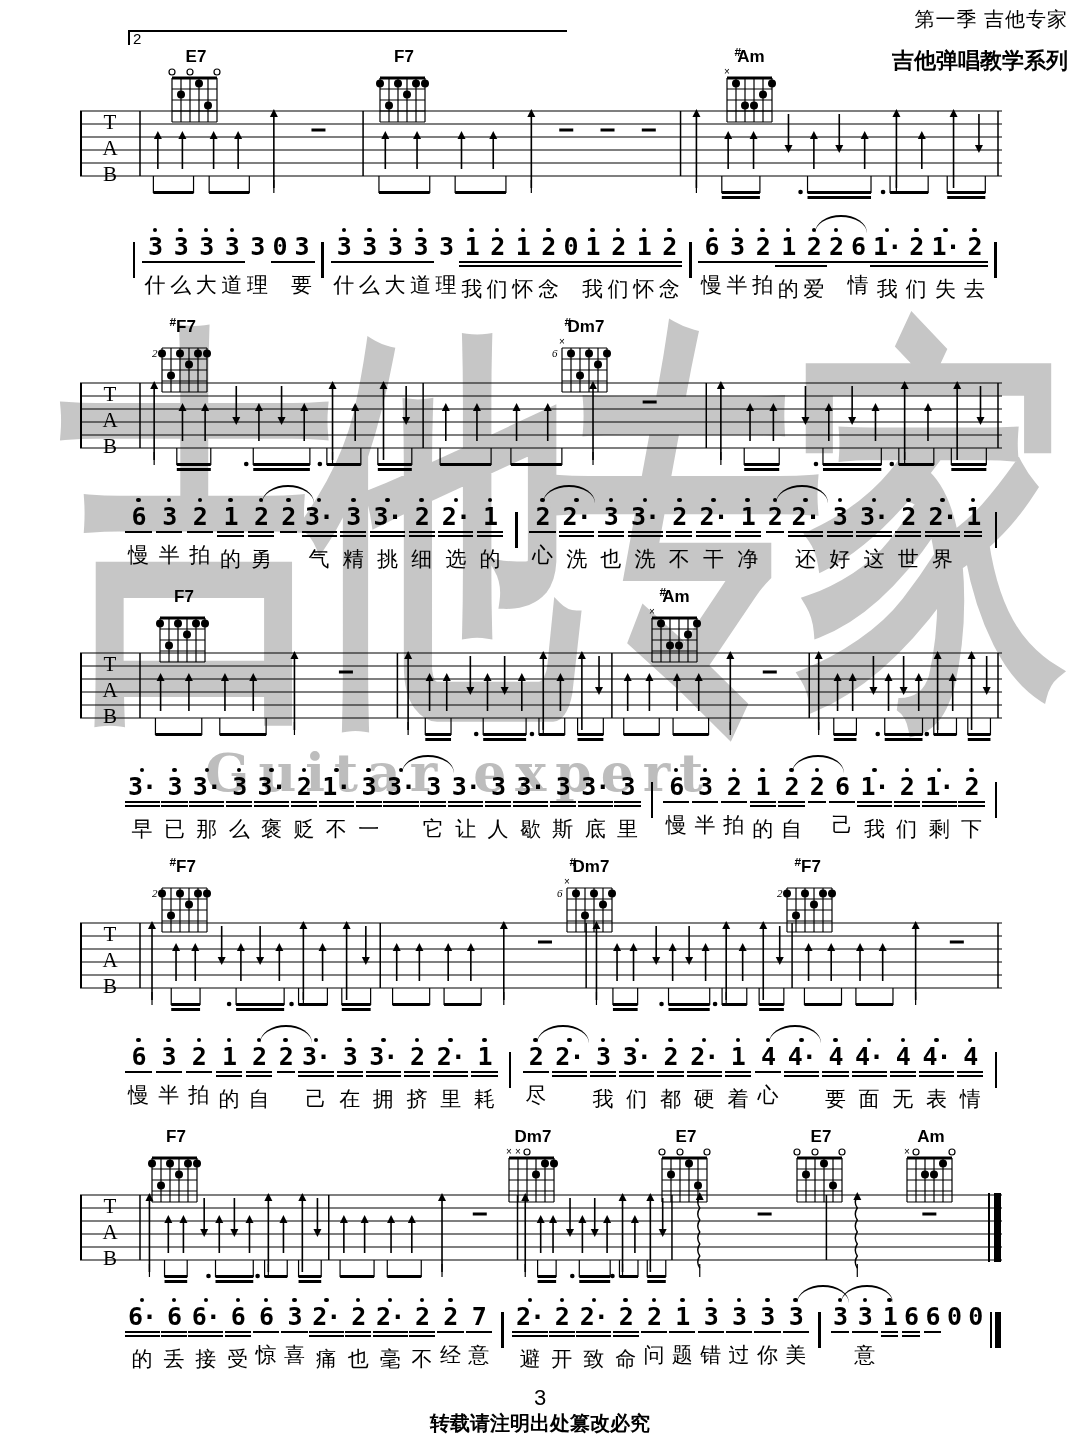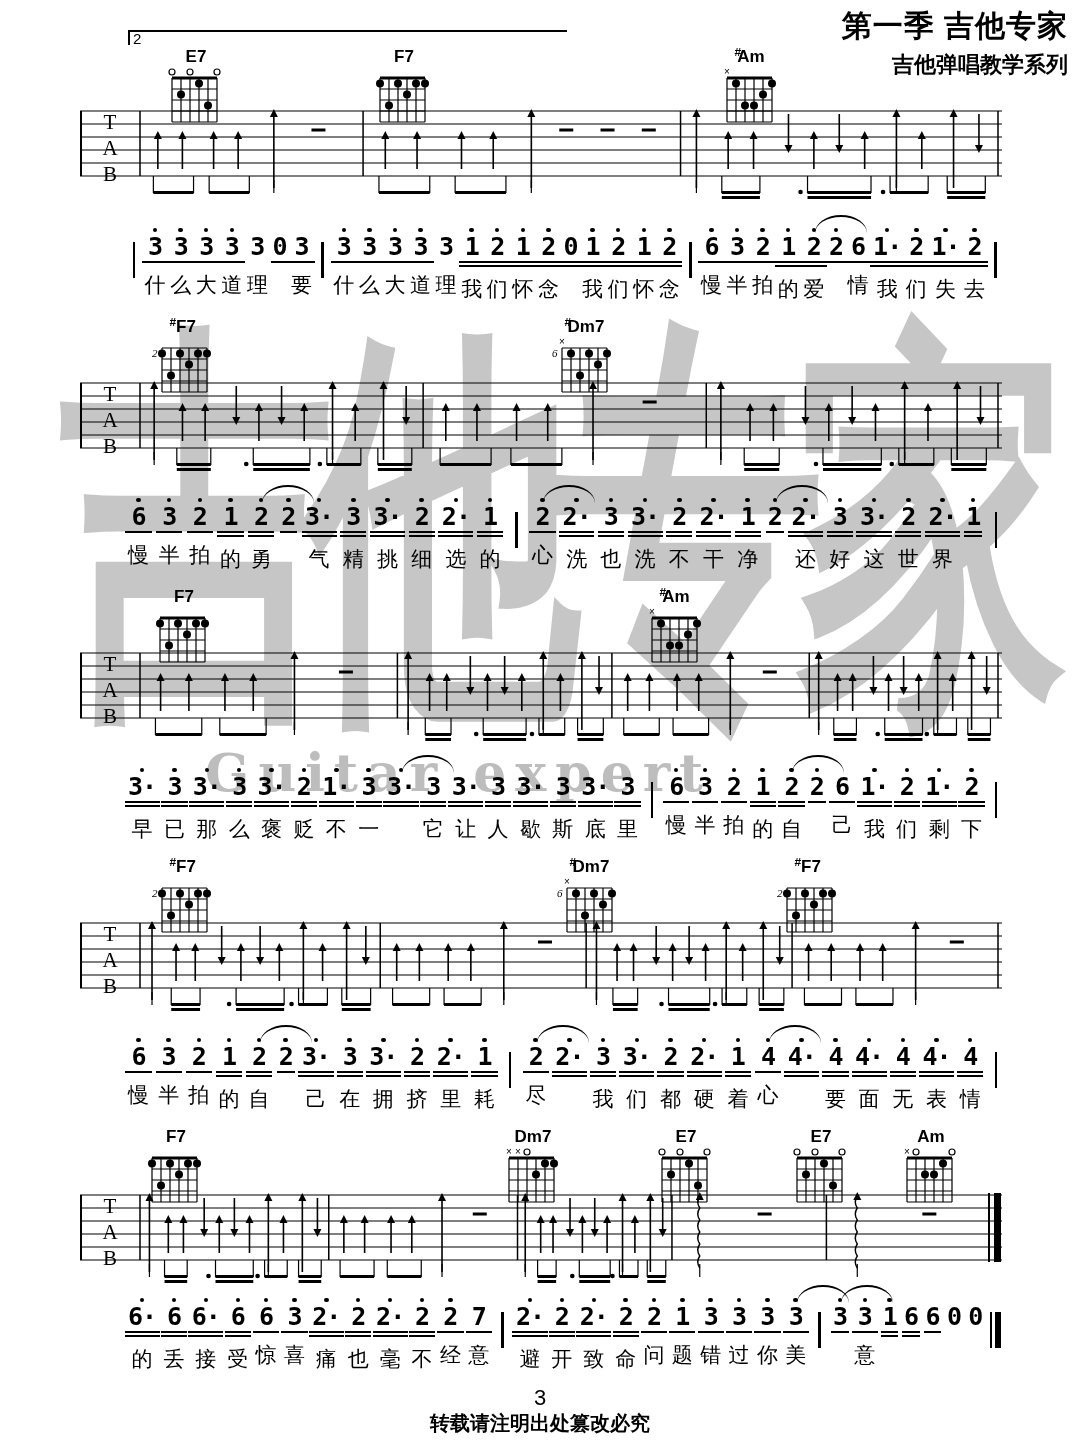--- a/index.html
+++ b/index.html
@@ -7,7 +7,7 @@
         overflow:hidden;font-family:"Liberation Sans",sans-serif;color:#000}
   
   .hdr{position:absolute;top:6px;right:12px;text-align:right;z-index:3}
-  .hdr-t1{font-size:30px;font-weight:bold;letter-spacing:1px}
+  .hdr-t1{font-size:20px;font-weight:normal;letter-spacing:1px}
   .hdr-t2{font-size:22px;font-weight:bold;margin-top:3px}
   
   .wm-cn{position:absolute;left:60px;top:255px;font-size:275px;font-weight:bold;

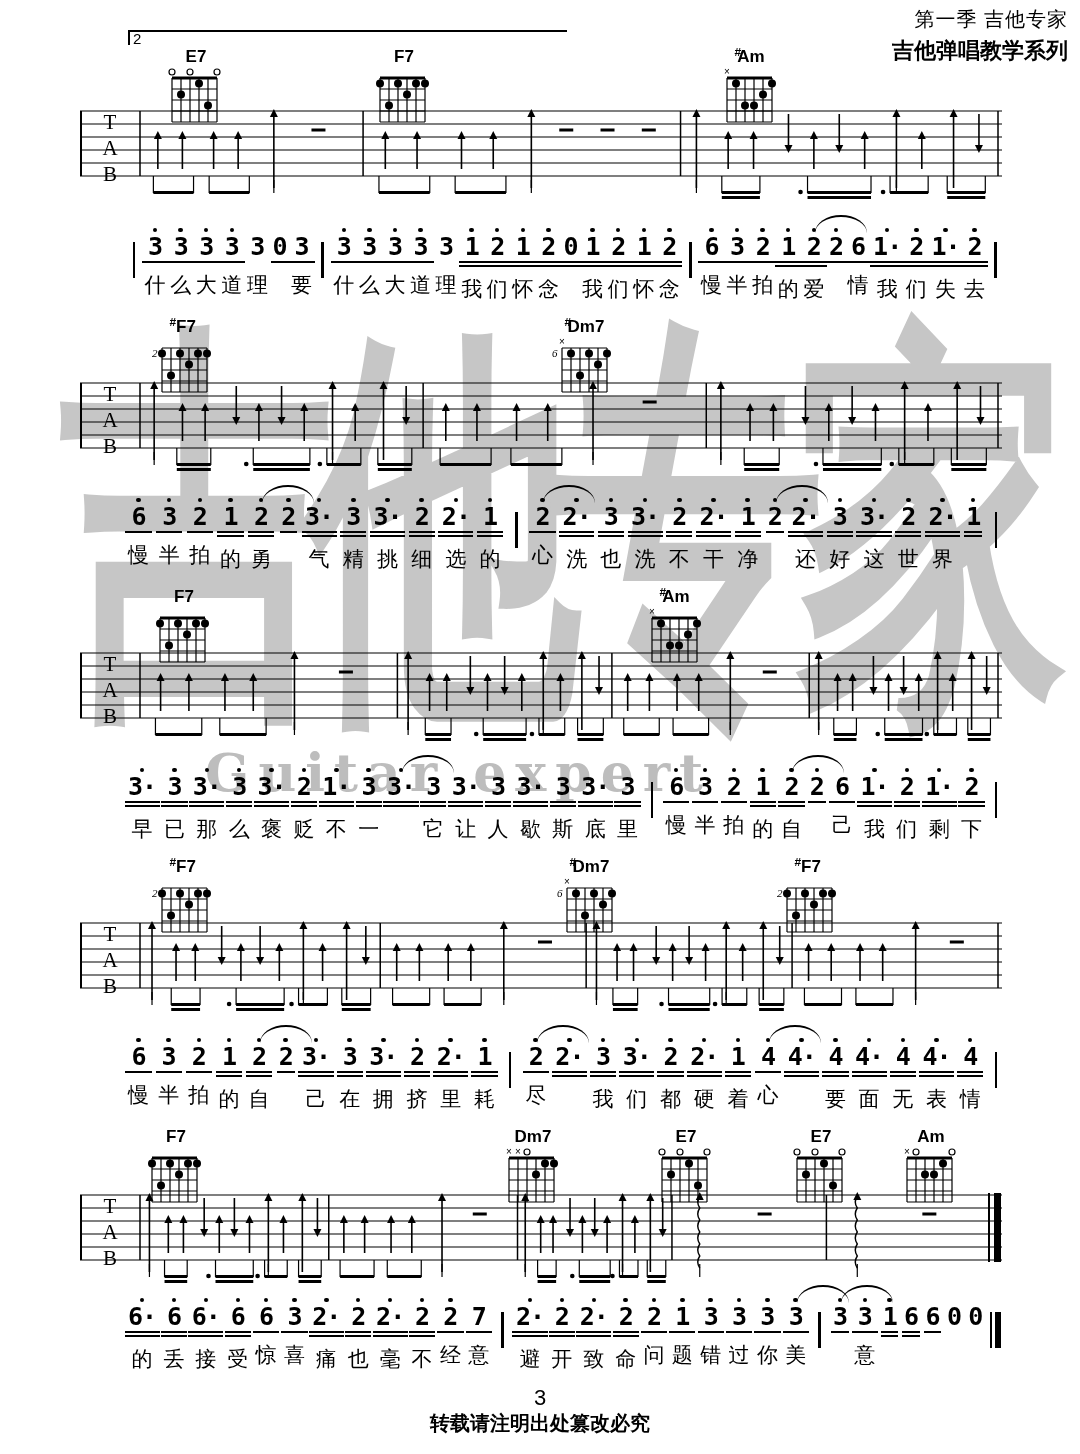--- a/index.html
+++ b/index.html
@@ -8,7 +8,7 @@
   
   .hdr{position:absolute;top:6px;right:12px;text-align:right;z-index:3}
   .hdr-t1{font-size:20px;font-weight:normal;letter-spacing:1px}
-  .hdr-t2{font-size:22px;font-weight:bold;margin-top:3px}
+  .hdr-t2{font-size:22px;font-weight:bold;margin-top:13px}
   
   .wm-cn{position:absolute;left:60px;top:255px;font-size:275px;font-weight:bold;
          font-family:"DejaVu Serif",serif;color:#b3b3b3;letter-spacing:-30px;

